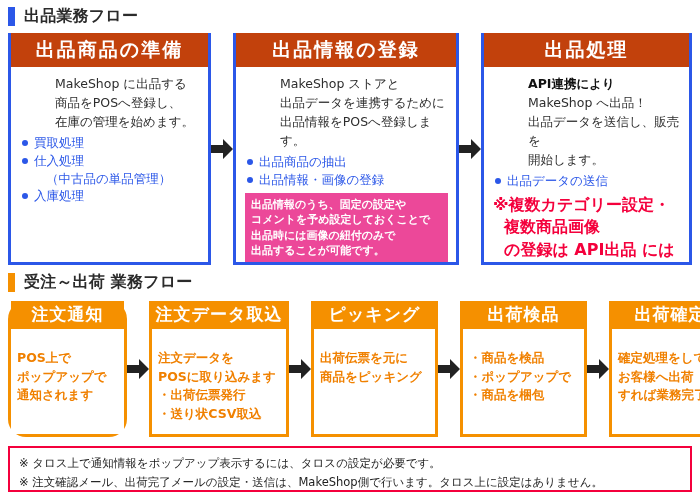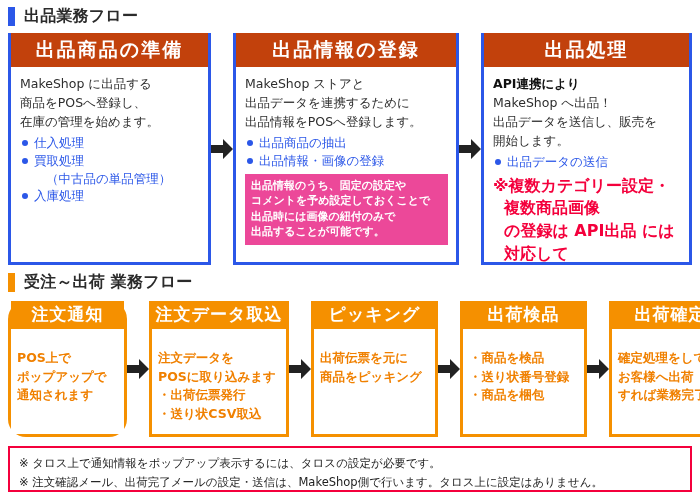--- a/index.html
+++ b/index.html
@@ -84,6 +84,7 @@
     font-size: 12.5px;
     line-height: 1.52;
     white-space: pre-line;
+    margin-left: 35px;
   }
   .blue-desc .lead-b { font-weight: bold; color: #111; }
 

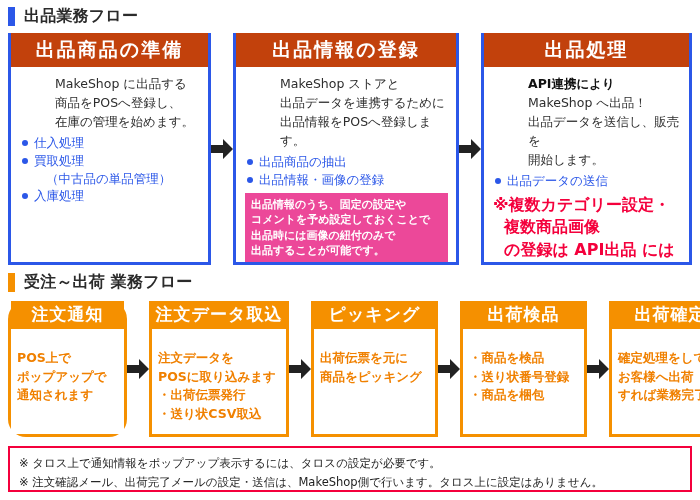--- a/index.html
+++ b/index.html
@@ -203,8 +203,8 @@
 商品をPOSへ登録し、
 在庫の管理を始めます。</div>
         <ul class="bullets">
+          <li class="dot">買取処理</li>
           <li class="dot">仕入処理</li>
-          <li class="dot">買取処理</li>
           <li class="sub">（中古品の単品管理）</li>
           <li class="dot">入庫処理</li>
         </ul>

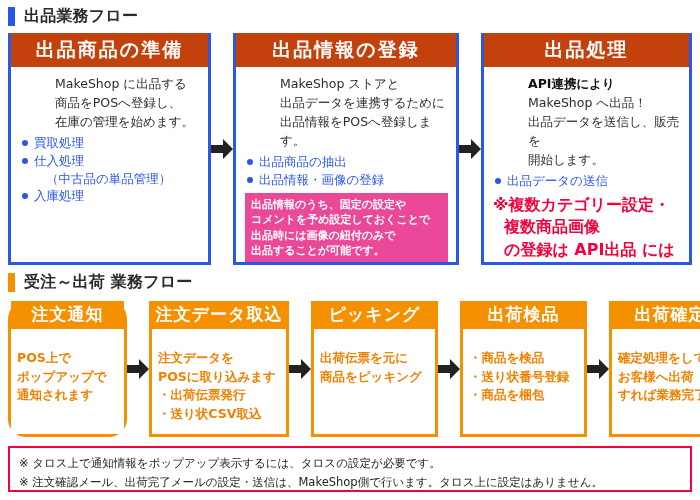--- a/index.html
+++ b/index.html
@@ -314,7 +314,7 @@
       <div class="card-header">出荷検品</div>
       <div class="card-body">
         <div class="orange-text">・商品を検品
-・送り状番号登録
+・ポップアップで
 ・商品を梱包</div>
       </div>
     </div>

